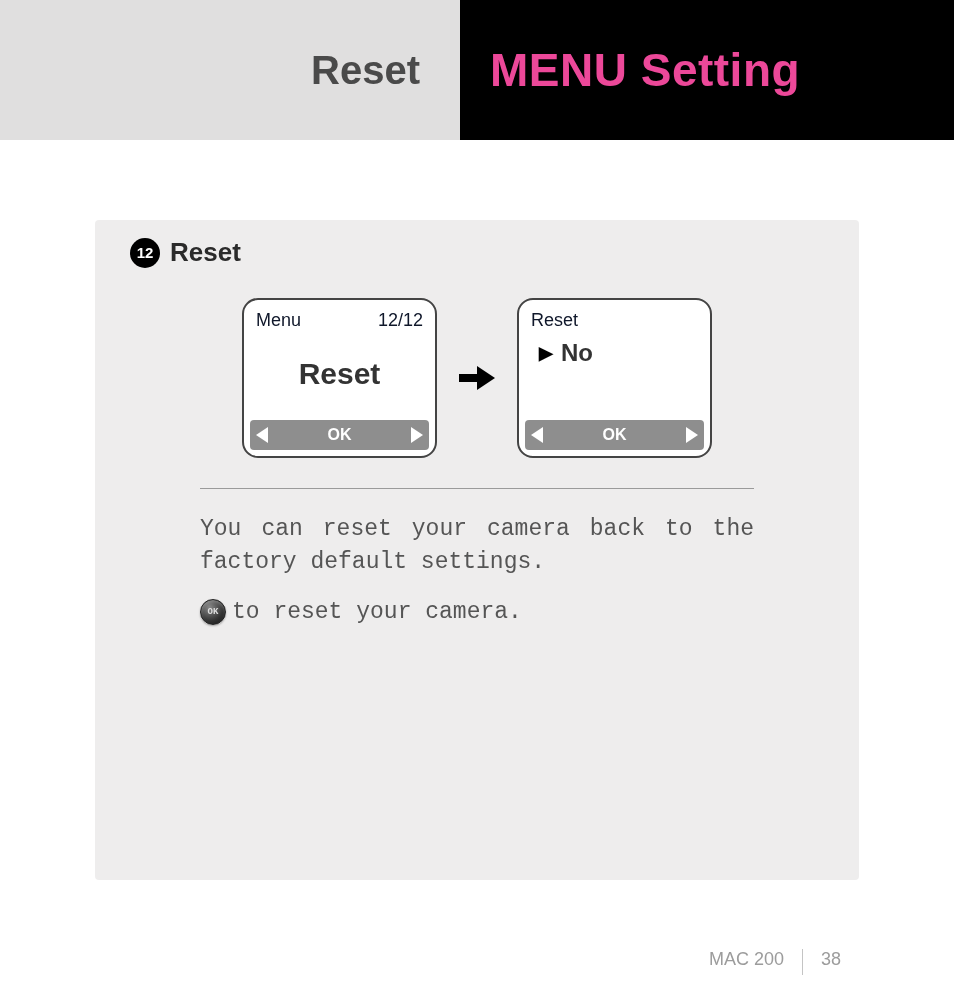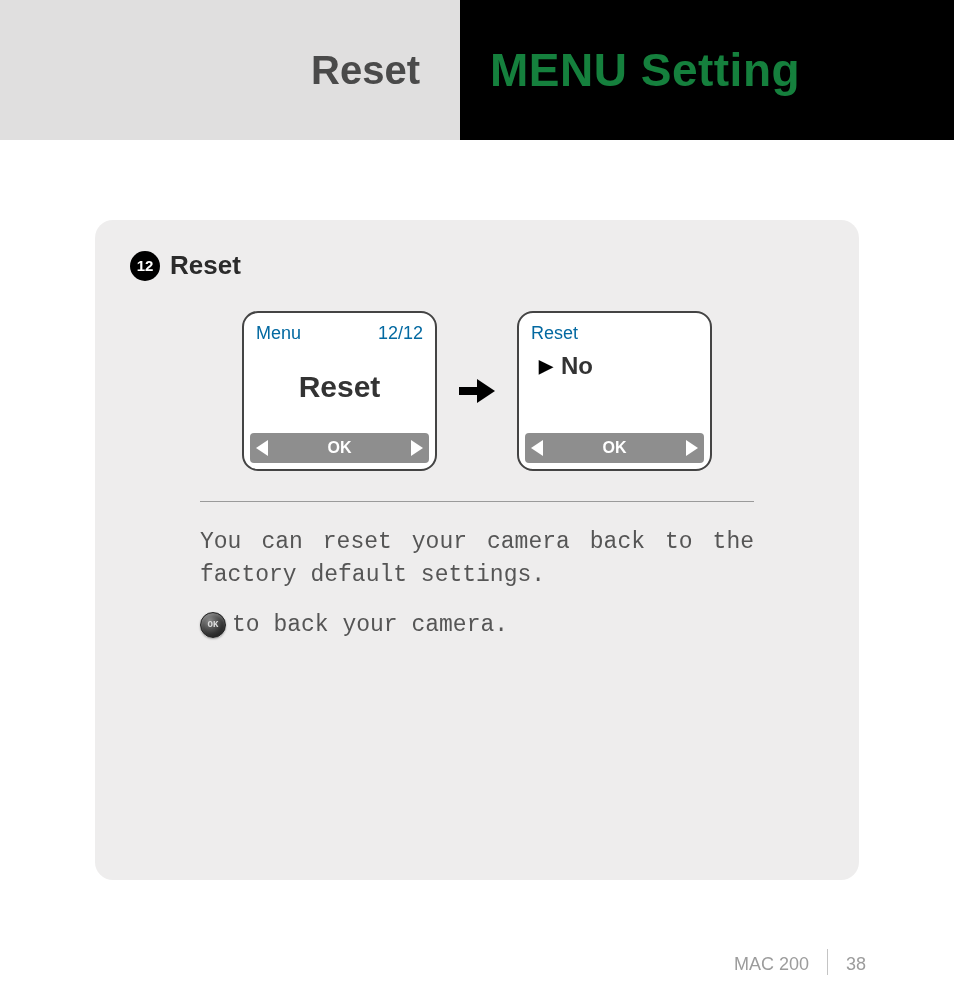--- a/index.html
+++ b/index.html
@@ -30,7 +30,7 @@
   .header-right h1 {
     font-size: 46px;
     font-weight: 700;
-    color: #15803d;
+    color: #ec4899;
     letter-spacing: 0.5px;
   }
 

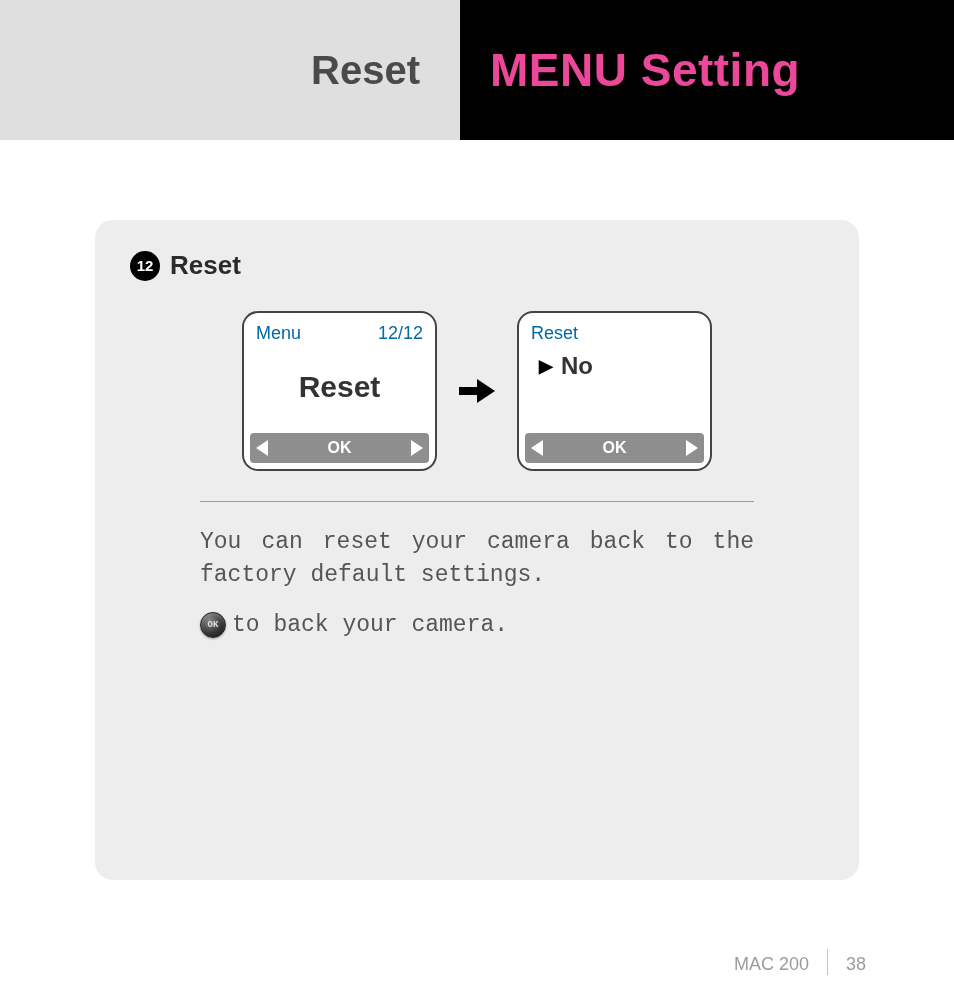--- a/index.html
+++ b/index.html
@@ -38,8 +38,8 @@
 
   .panel {
     background: #eeeded;
-    border-radius: 18px;
-    padding: 30px 35px 40px 35px;
+    border-radius: 4px;
+    padding: 17px 35px 40px 35px;
     min-height: 660px;
     position: relative;
   }

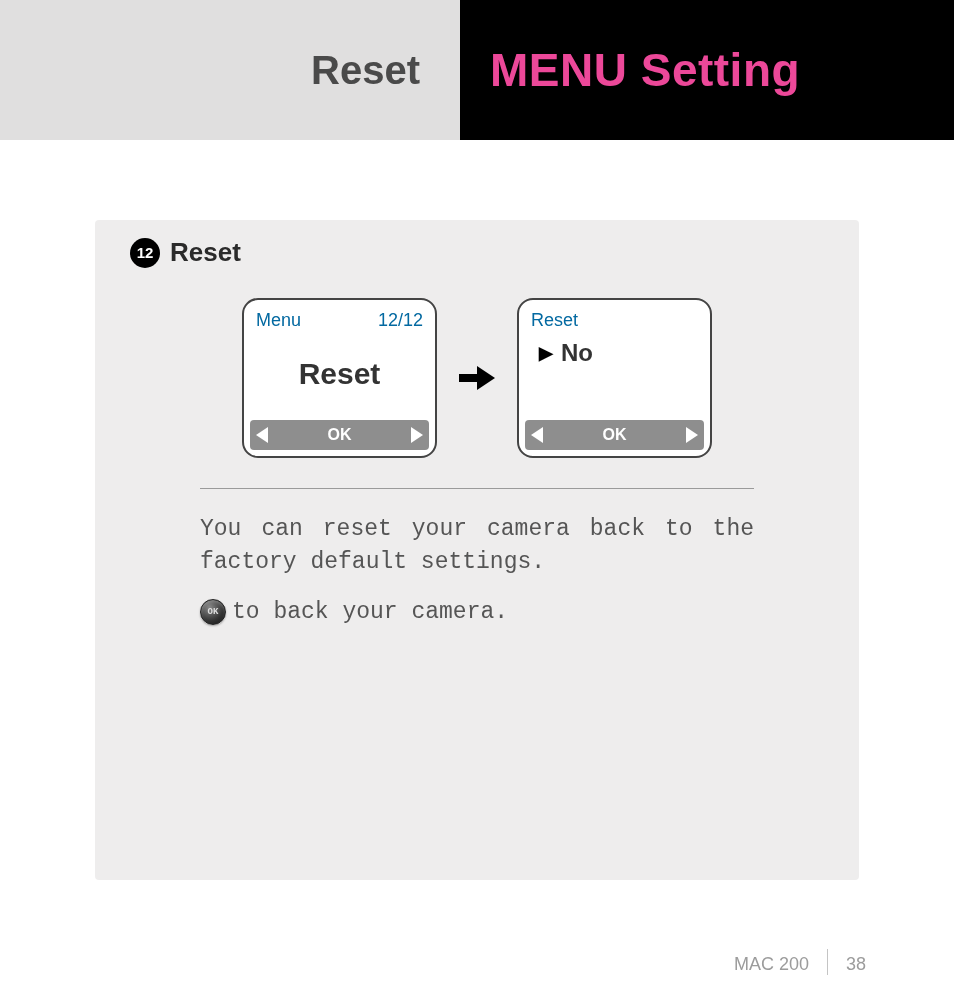--- a/index.html
+++ b/index.html
@@ -85,7 +85,7 @@
     display: flex;
     justify-content: space-between;
     font-size: 18px;
-    color: #0369a1;
+    color: #0f172a;
     padding: 4px 6px 0 6px;
   }
   .screen-main {

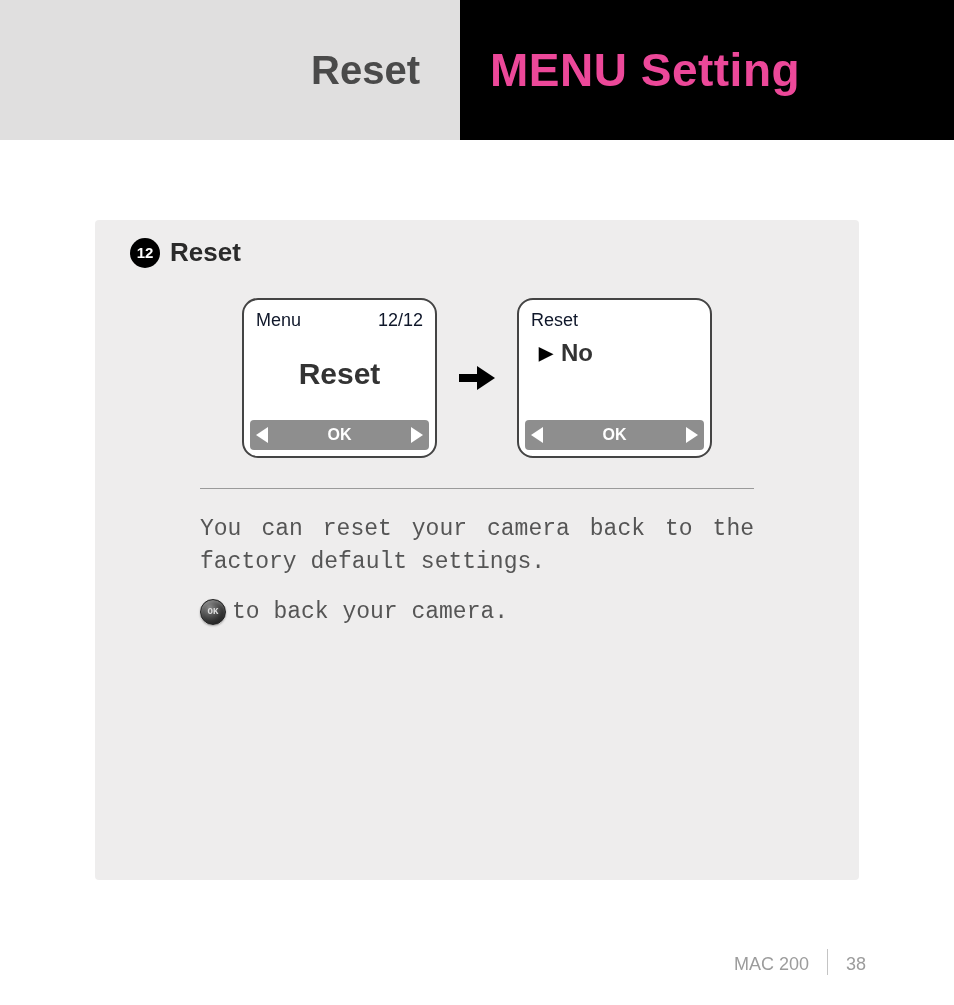--- a/index.html
+++ b/index.html
@@ -245,7 +245,7 @@
       <ol class="steps">
         <li>
           <span class="ok-btn-inline">OK</span>
-          <span>to back your camera.</span>
+          <span>to reset your camera.</span>
         </li>
       </ol>
     </div>

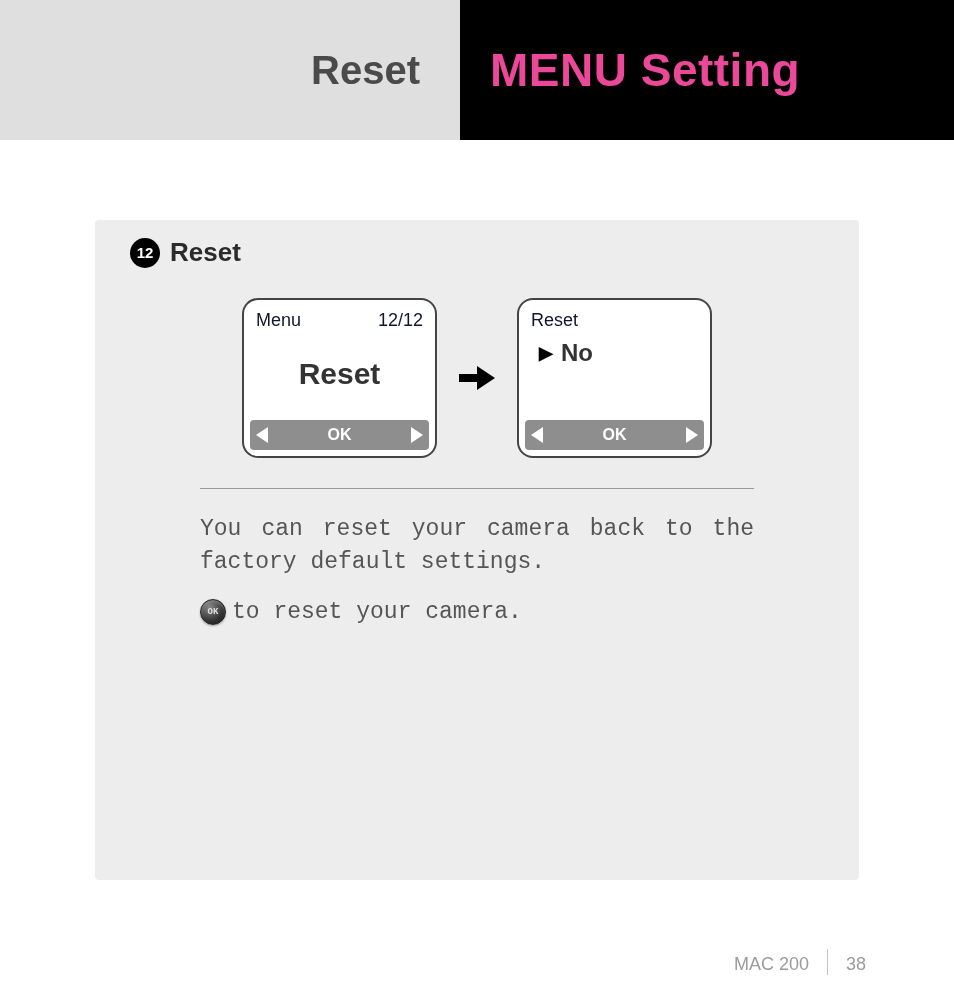--- a/index.html
+++ b/index.html
@@ -164,10 +164,10 @@
 
   .footer {
     position: absolute;
-    right: 88px;
+    right: 113px;
     bottom: 30px;
     display: flex;
-    align-items: flex-end;
+    align-items: flex-start;
     gap: 18px;
     color: #9c9c9c;
     font-size: 18px;

